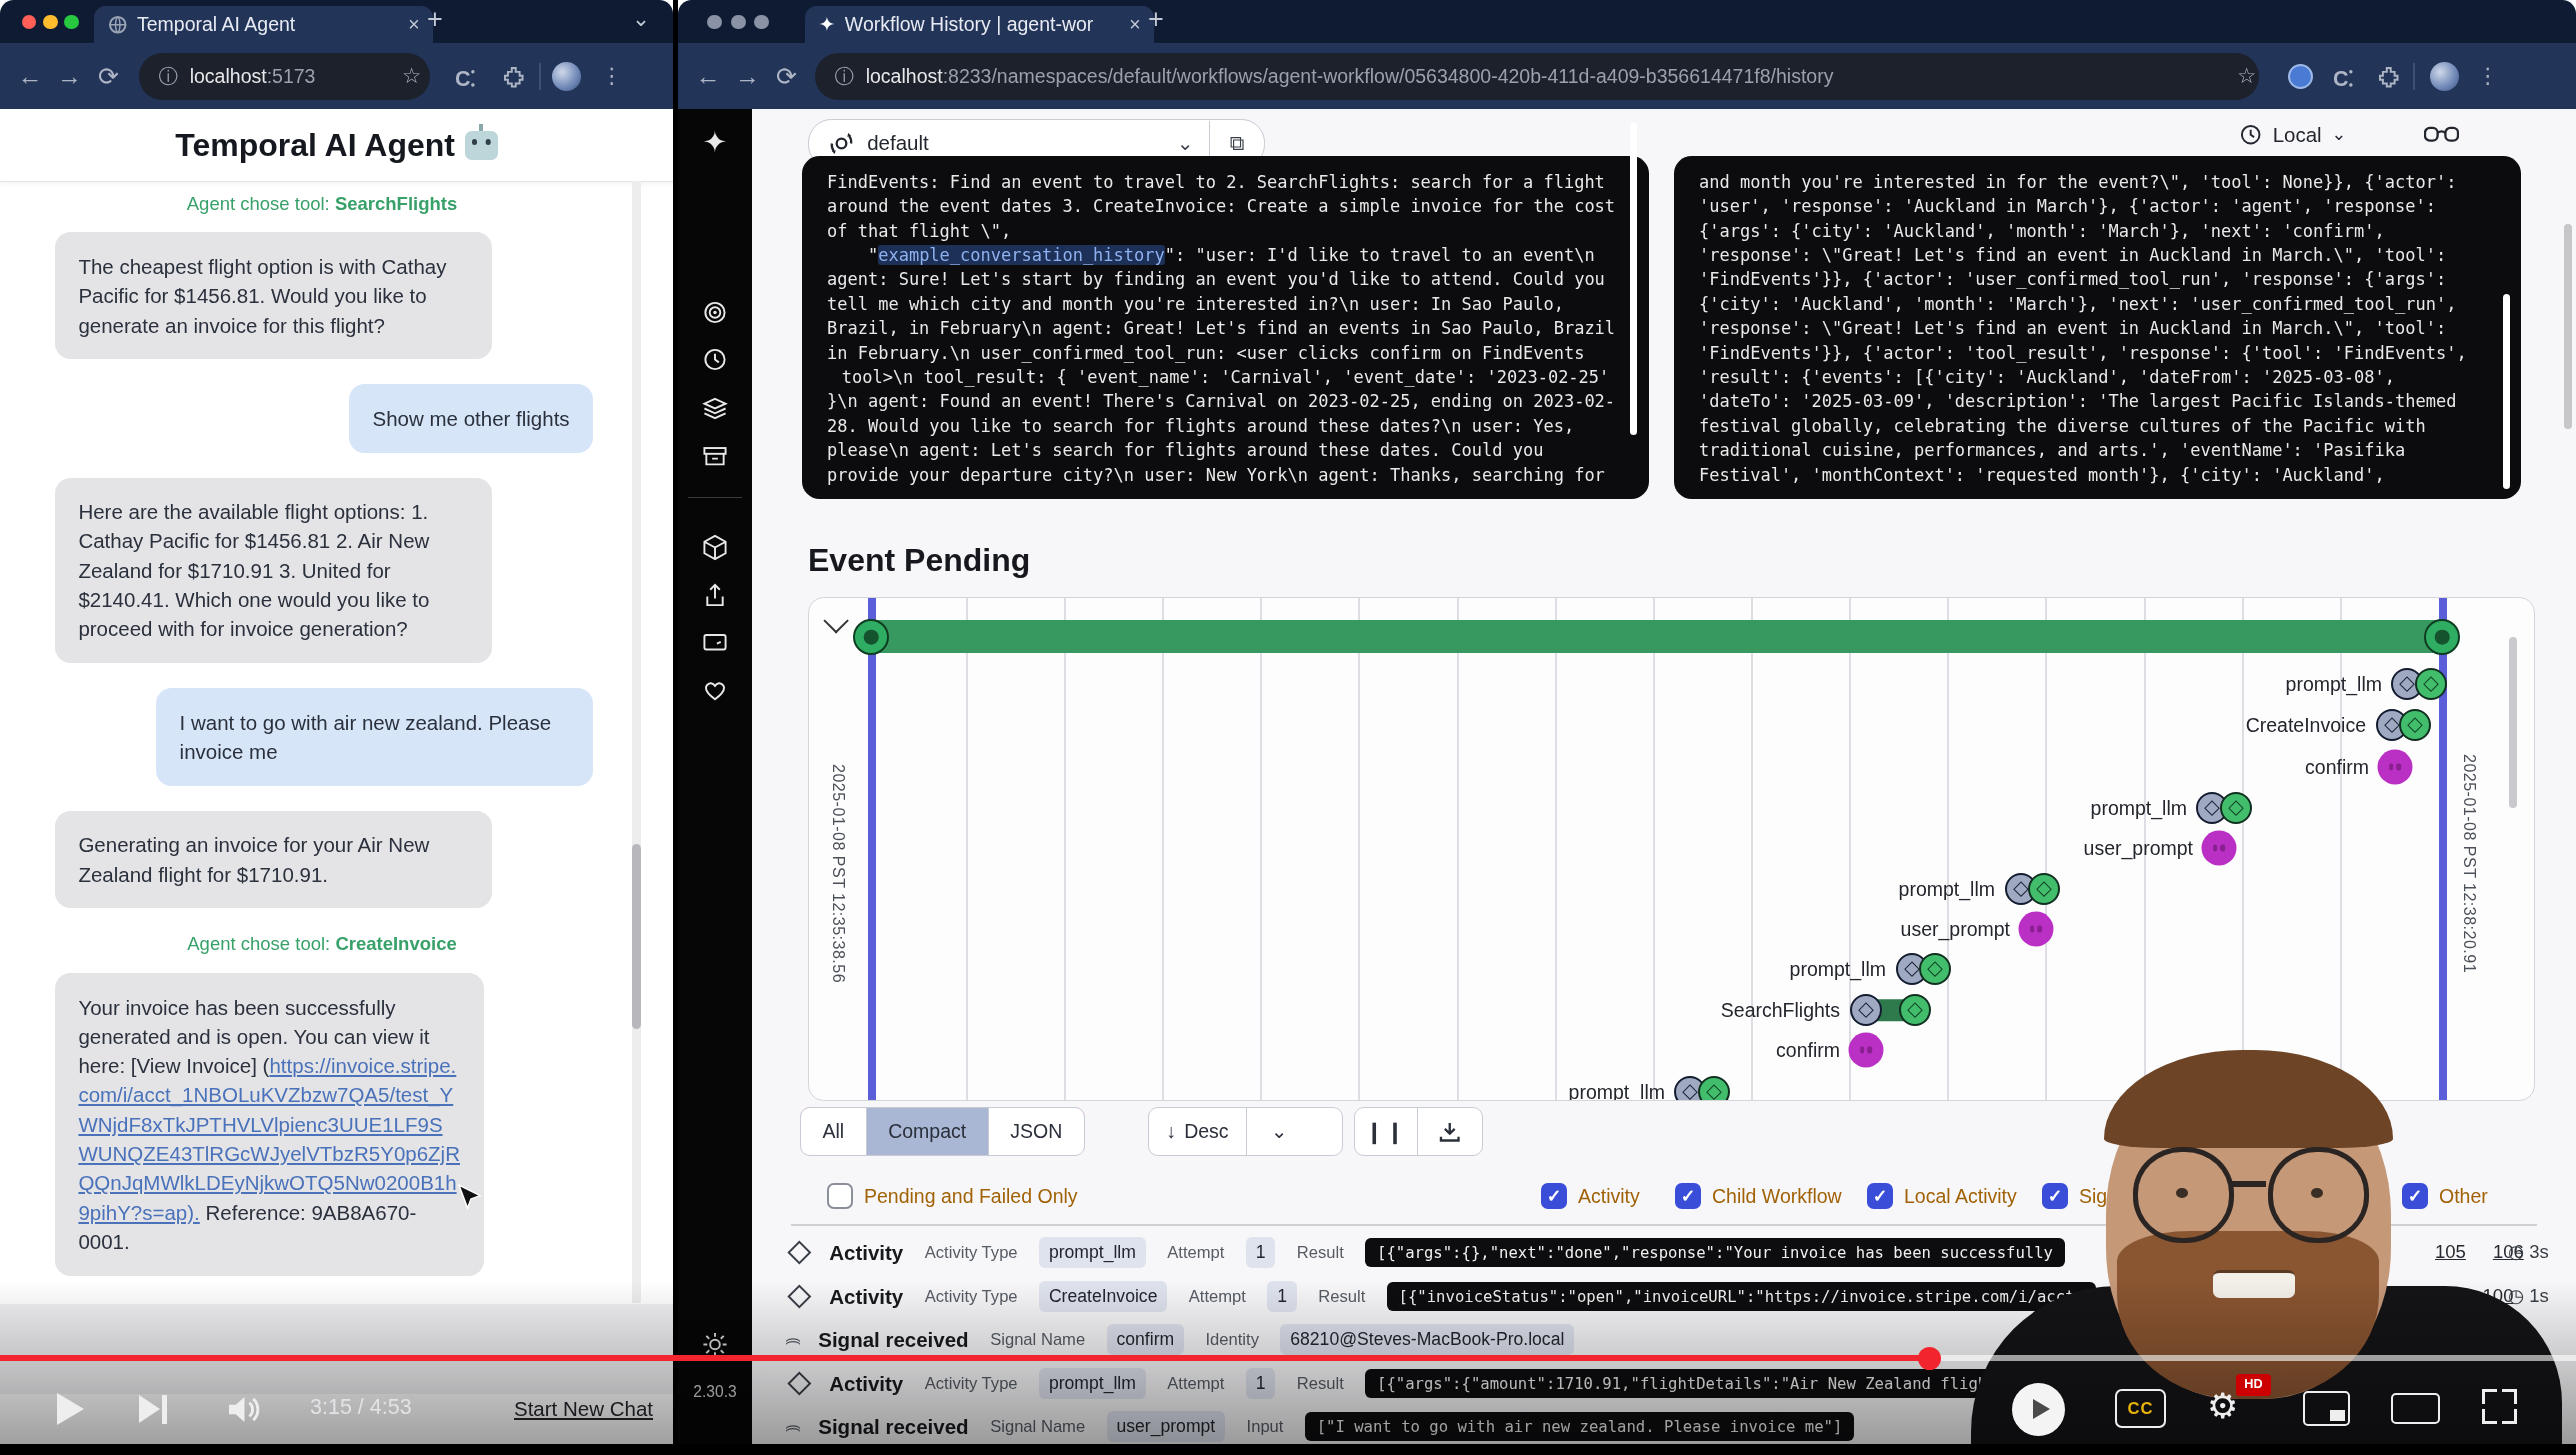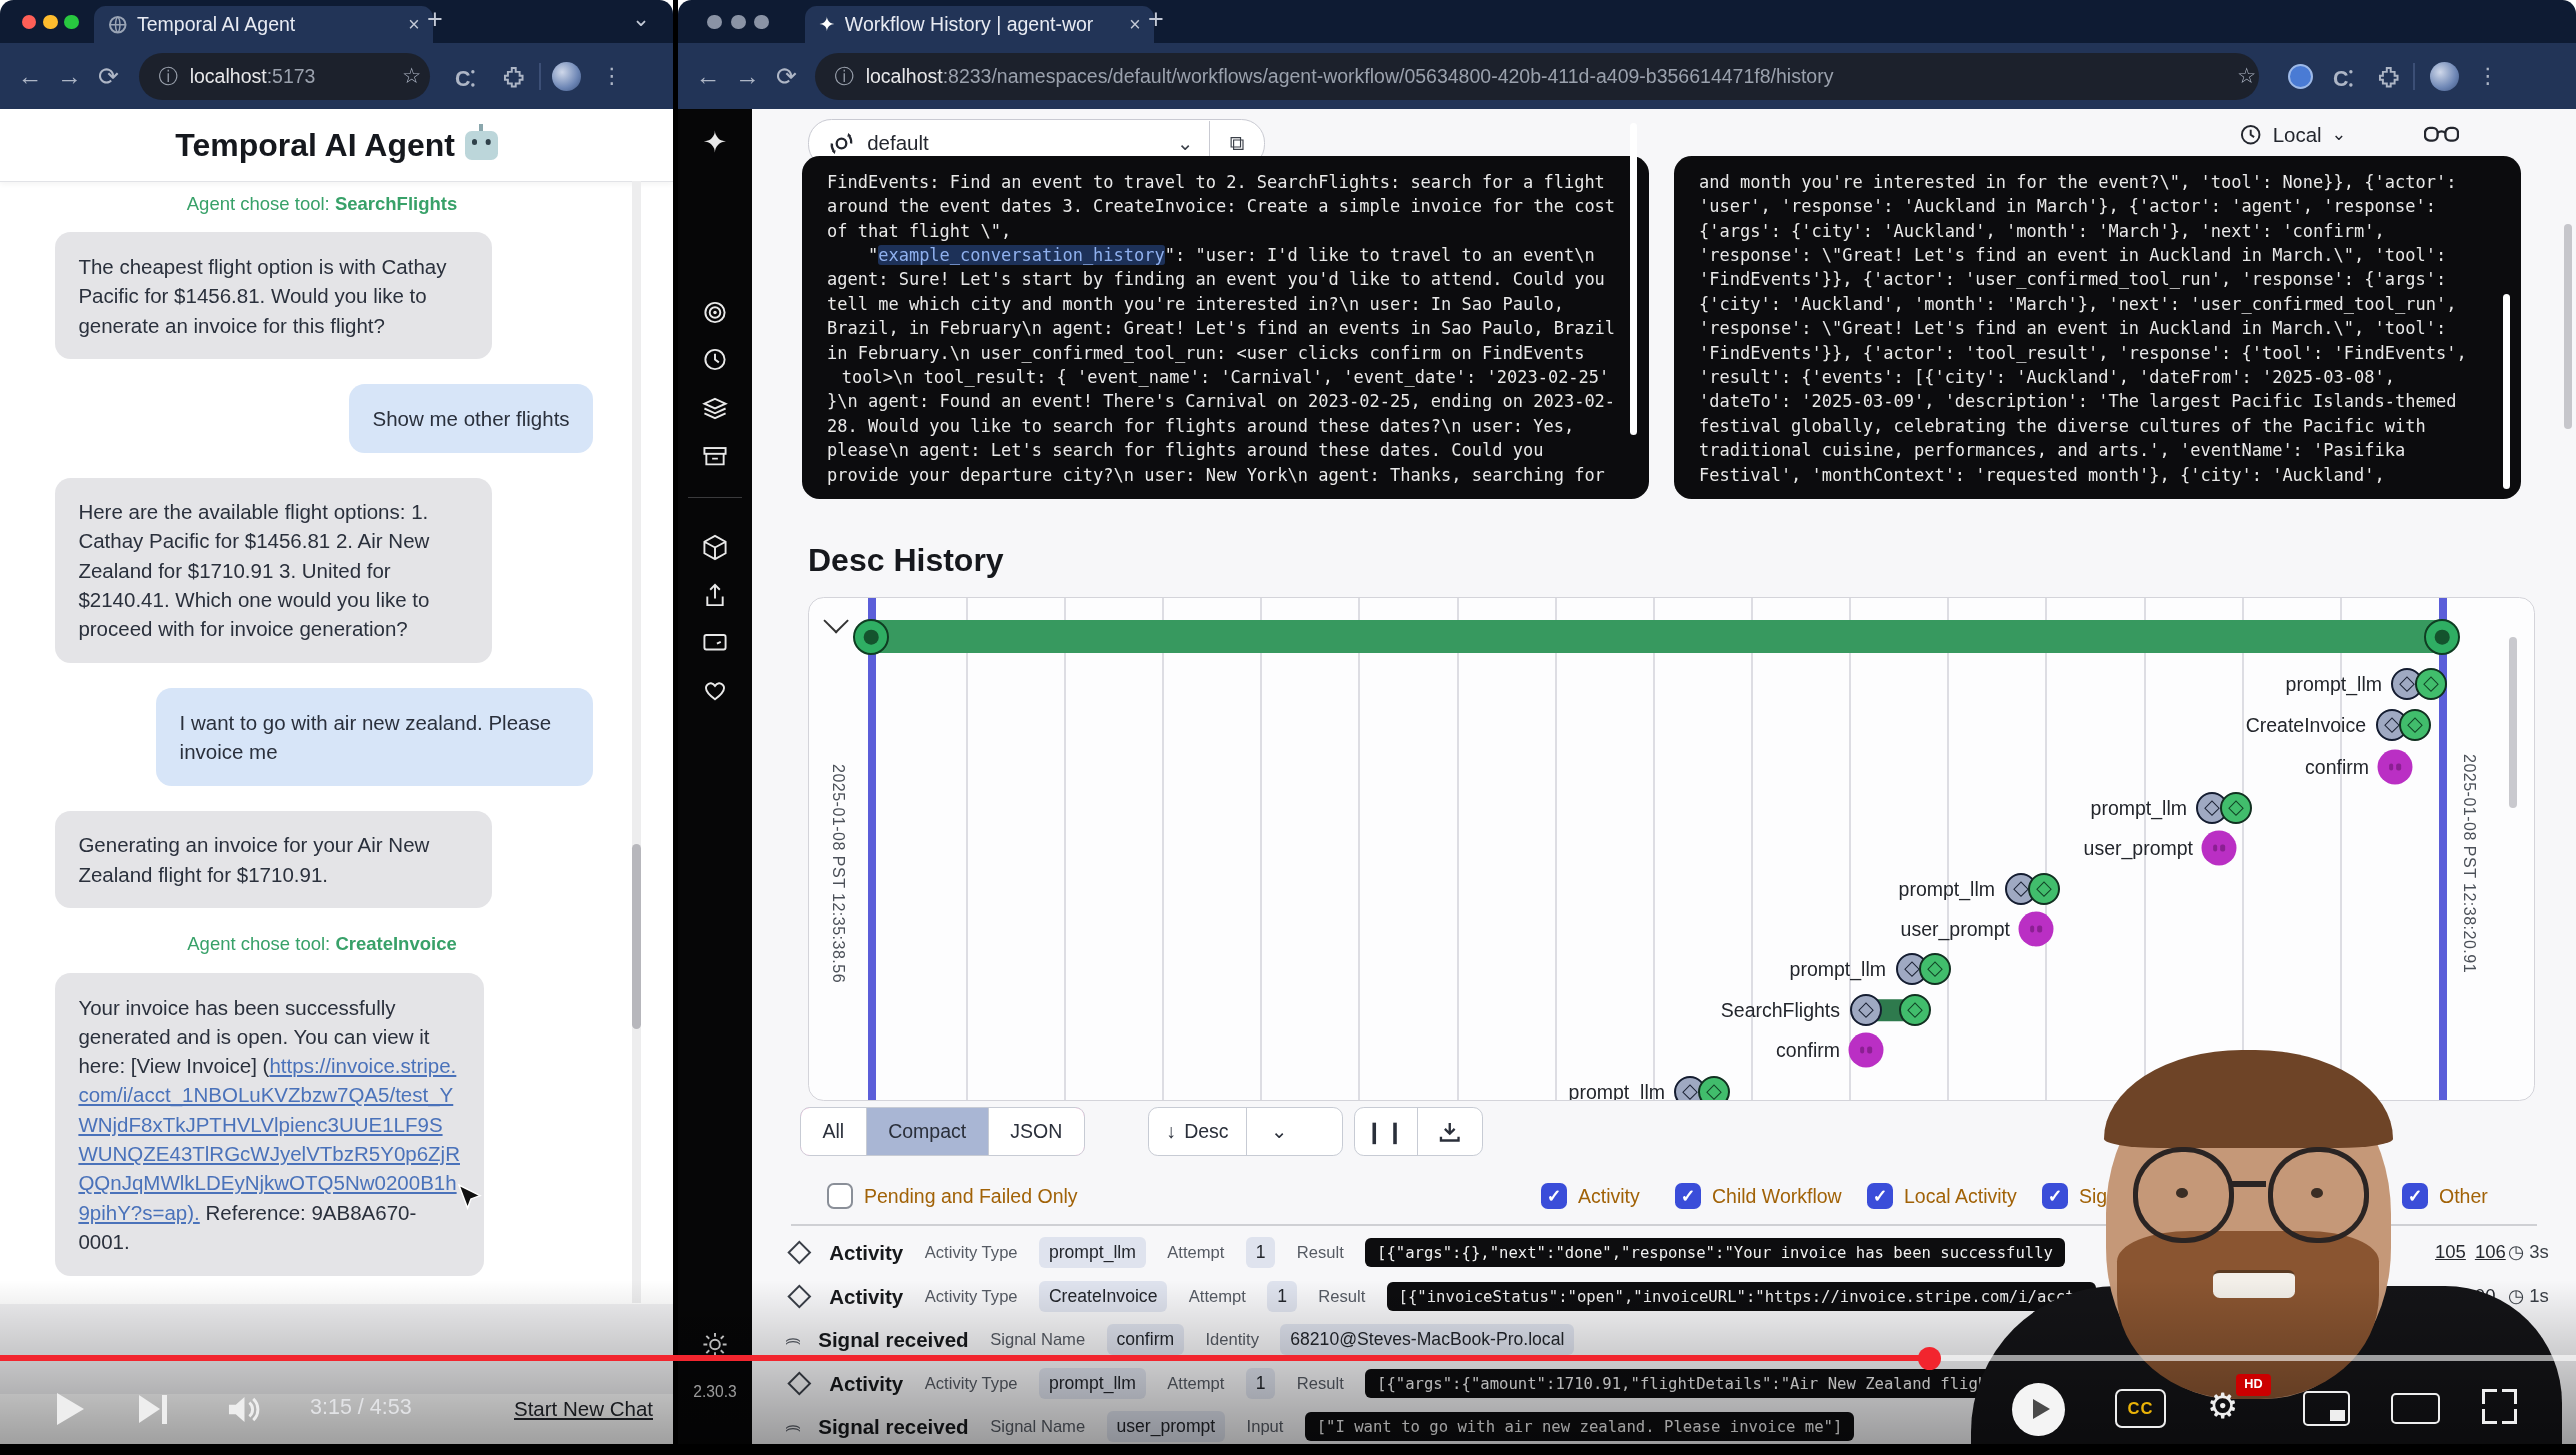--- a/index.html
+++ b/index.html
@@ -357,7 +357,7 @@
       <div class="cp-scroll" style="left:878px;height:312px;"></div>
       <div class="cp-scroll" style="left:1751px;top:185px;height:195px;"></div>
 
-      <div class="eh-title">Desc History</div>
+      <div class="eh-title">Event Pending</div>
 
       <div id="tl-card">
           <div class="gridline" style="left: 157px;"></div>

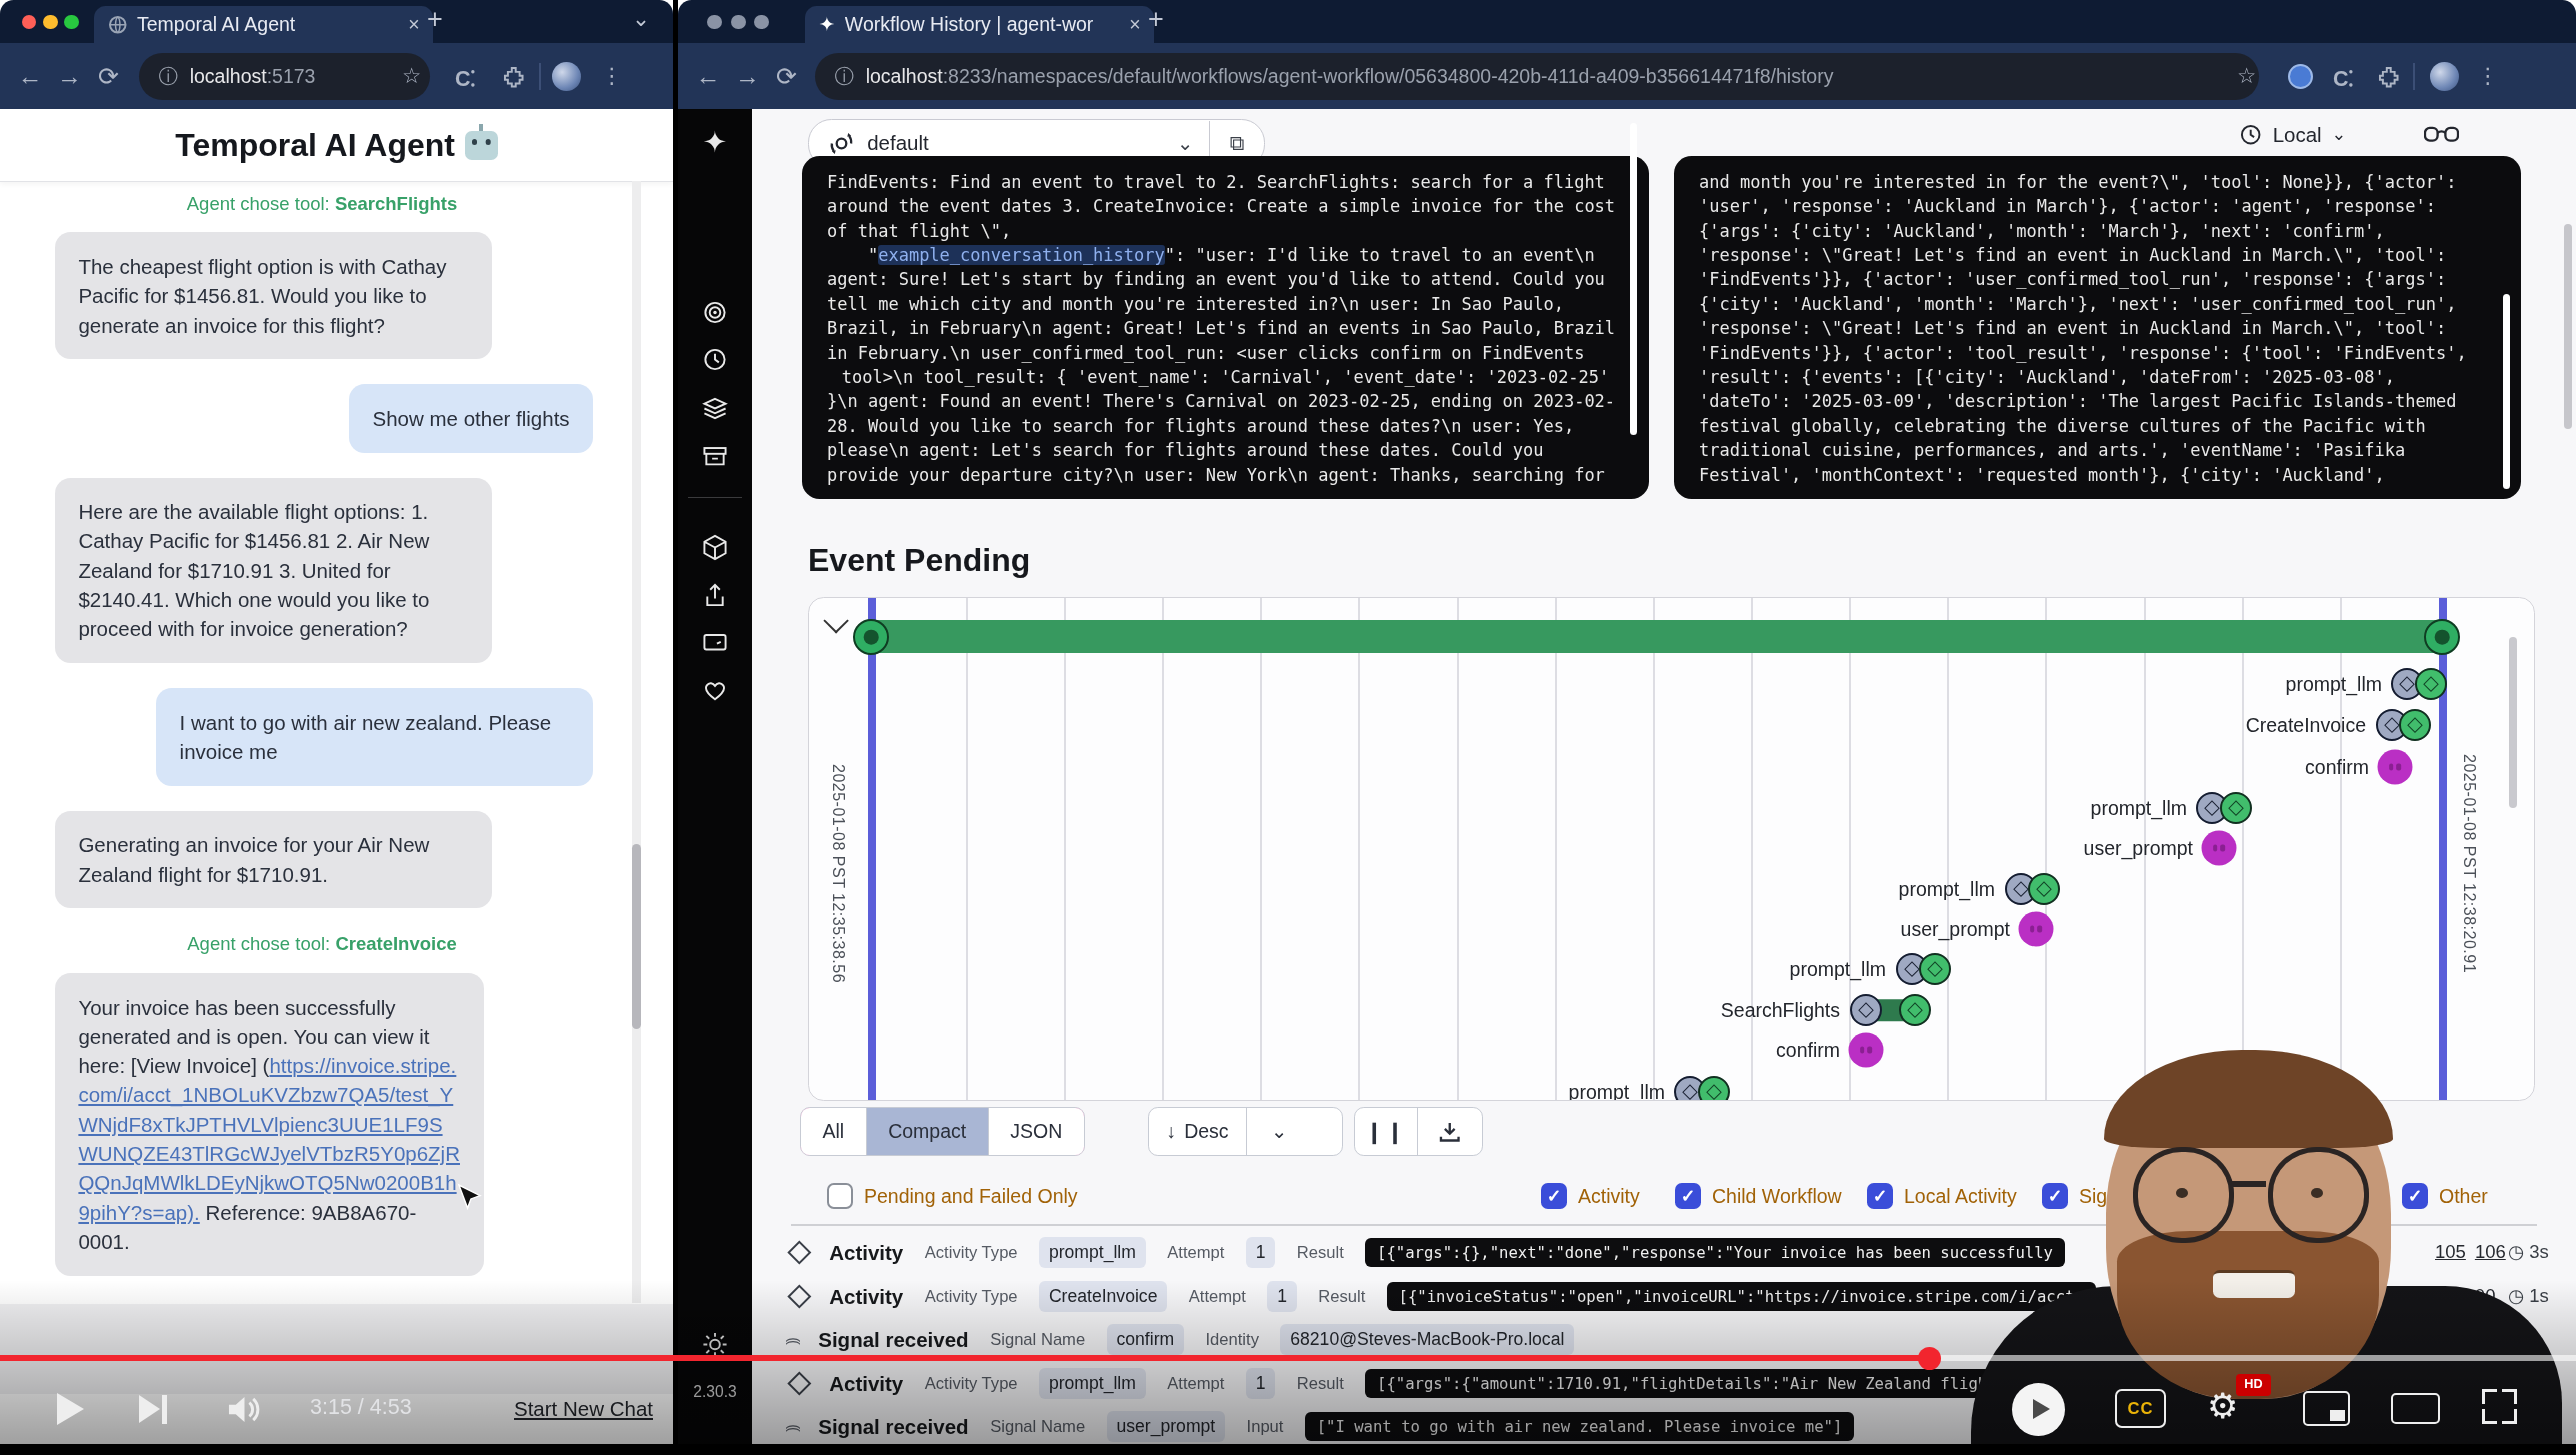--- a/index.html
+++ b/index.html
@@ -104,7 +104,7 @@
             color:#f0f0f0;padding:5.9px 11.7px;white-space:nowrap;overflow:hidden;}
   .act-ic{width:12.7px;height:12.7px;border:2px solid #3a3f48;transform:rotate(45deg);flex:none;}
   .sig-ic{flex:none;color:#565b64;font-size:14.6px;letter-spacing:-2px;}
-  .ids{position:absolute;display:flex;gap:9px;font-size:18.5px;color:#26292f;}
+  .ids{position:absolute;display:flex;gap:27px;font-size:18.5px;color:#26292f;}
   .ids span{text-decoration:underline;}
   .dur{position:absolute;font-size:18.5px;color:#3a3f46;display:flex;gap:5.9px;align-items:center;}
   .pg-scroll{position:absolute;right:3.9px;top:115px;width:7.8px;height:205px;background:#c6c6cb;border-radius:3.9px;}

